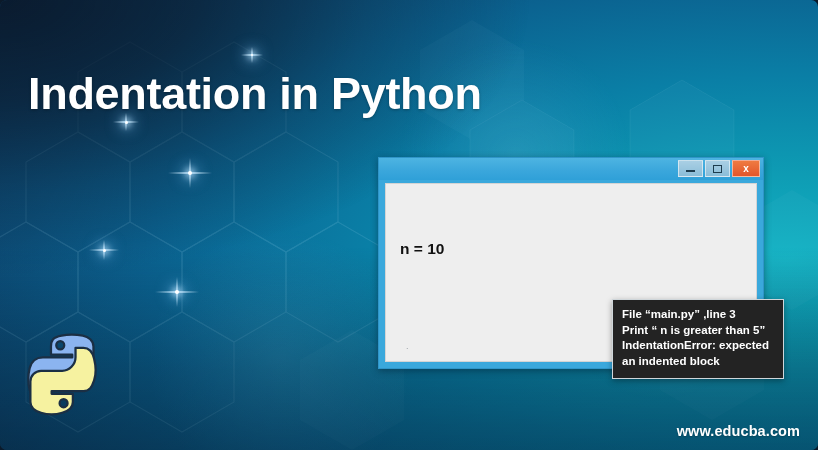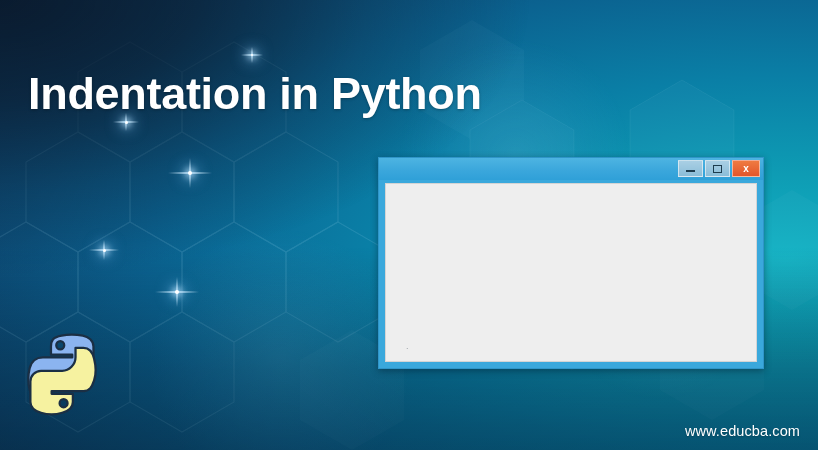--- a/index.html
+++ b/index.html
@@ -15,6 +15,7 @@
     overflow: hidden;
     font-family: "Liberation Sans", sans-serif;
     background: #0d2236;
+    border-radius: 7px;
   }
 
   

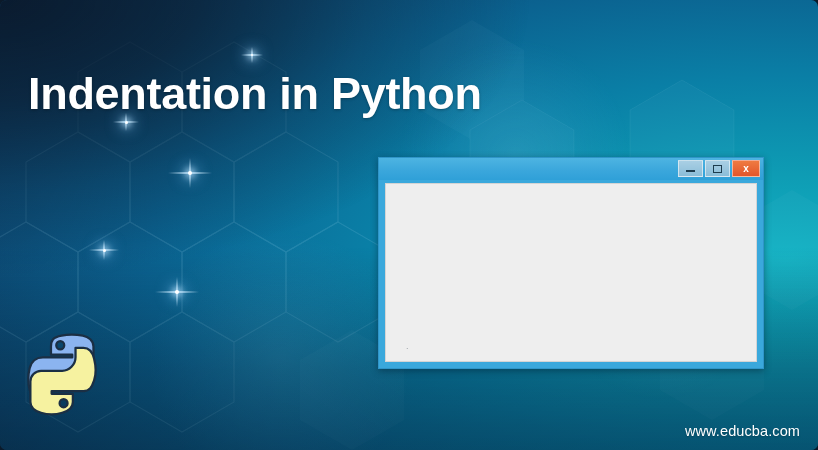--- a/index.html
+++ b/index.html
@@ -320,6 +320,7 @@
     </div>
     <div id="window-body">
       <div id="code-block">
+        <div class="code-line">n = 10</div>
         
         
         

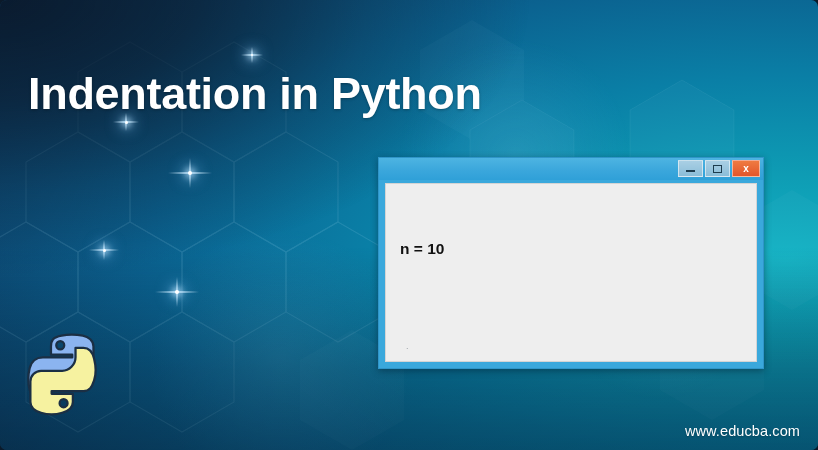--- a/index.html
+++ b/index.html
@@ -329,6 +329,12 @@
     </div>
   </div>
 
+  <div id="error-tooltip">
+    <div>File “main.py” ,line 3</div>
+    <div>Print “ n is greater than 5”</div>
+    <div>IndentationError: expected</div>
+    <div>an indented block</div>
+  </div>
 
   <div id="watermark">www.educba.com</div>
 

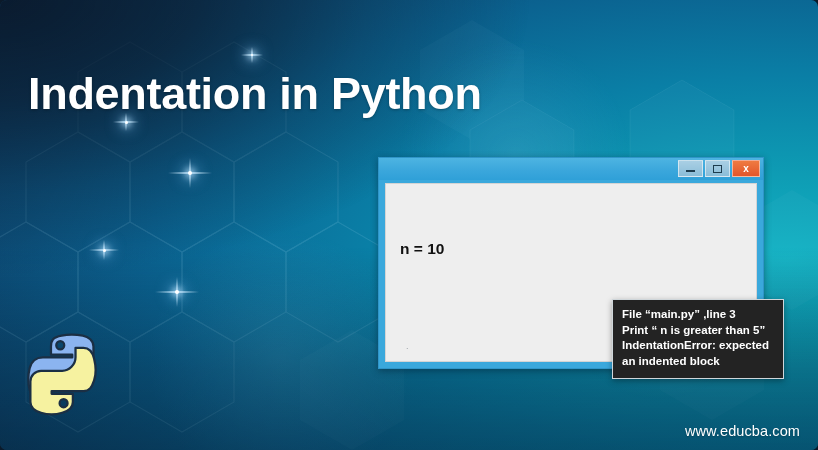--- a/index.html
+++ b/index.html
@@ -209,7 +209,7 @@
     bottom: 11px;
     color: #ffffff;
     font-size: 14.5px;
-    font-weight: normal;
+    font-weight: bold;
     letter-spacing: 0.1px;
     text-shadow: 0 1px 2px rgba(0,0,0,0.25);
   }

